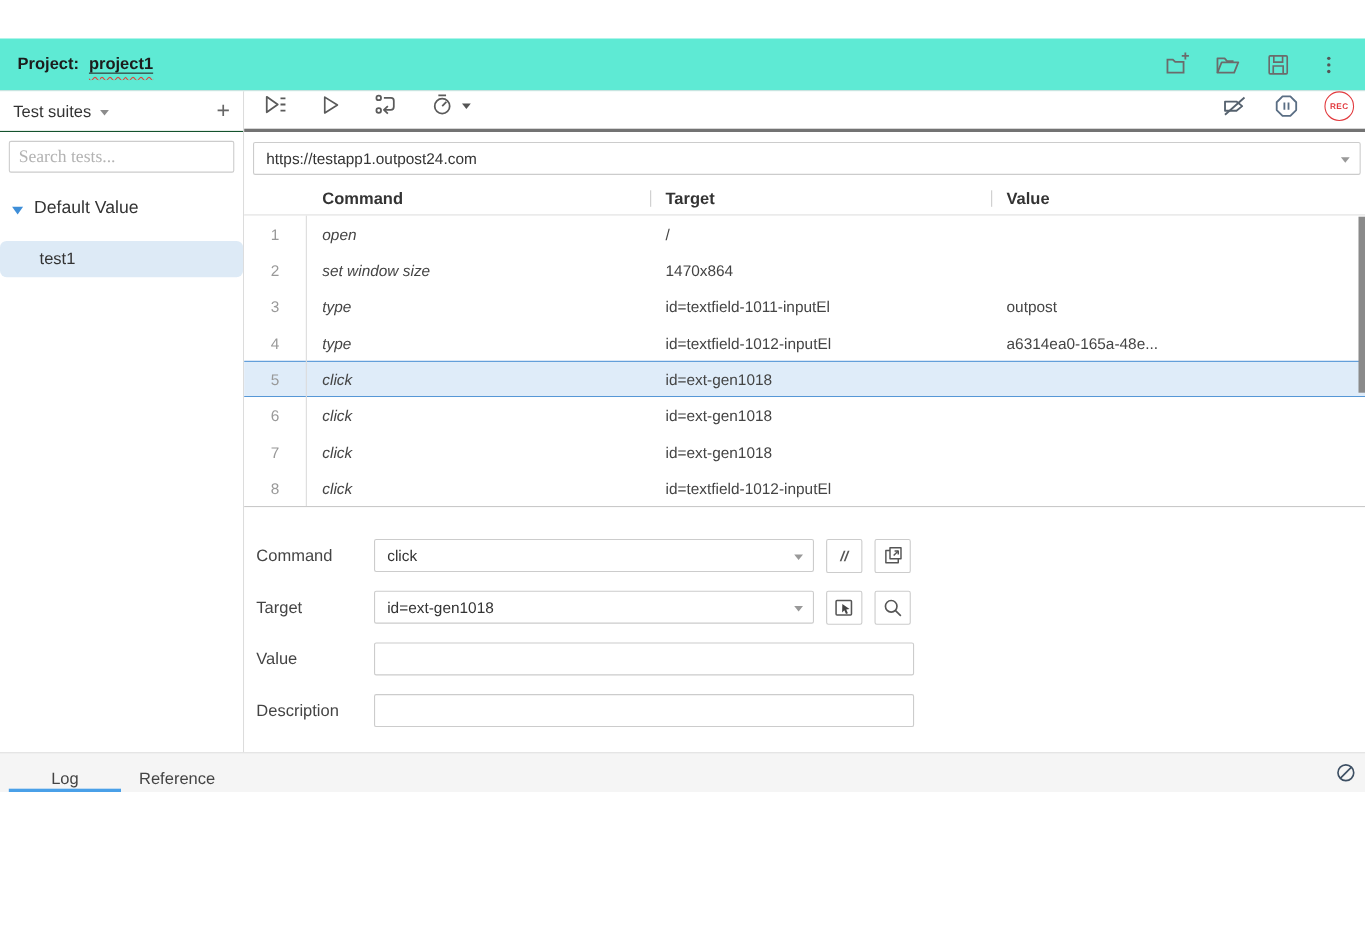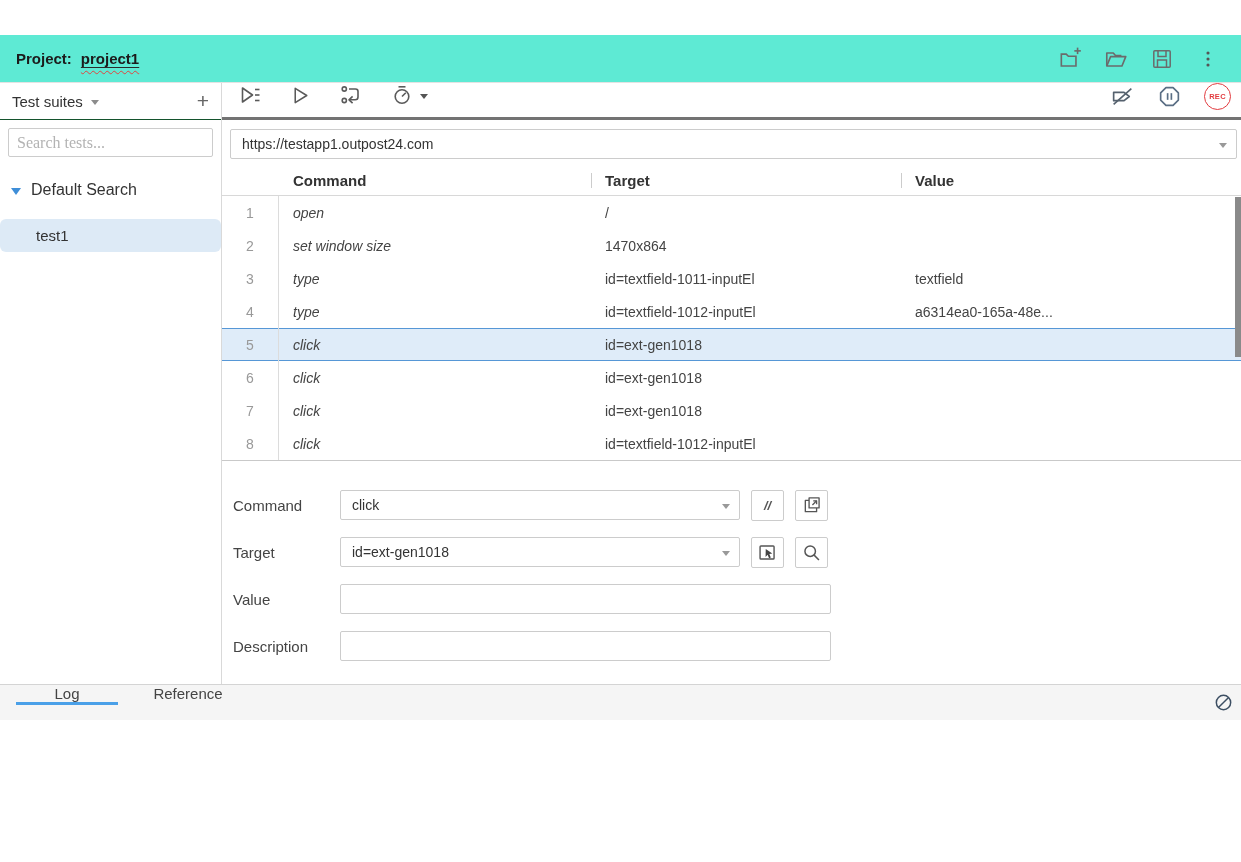--- a/index.html
+++ b/index.html
@@ -174,7 +174,7 @@
       </div>
       <div class="suite-row">
         <span class="suite-caret"></span>
-        <span class="suite-name">Default Search</span>
+        <span class="suite-name">Default Value</span>
       </div>
       <div class="test-row selected">
         <span>test1</span>

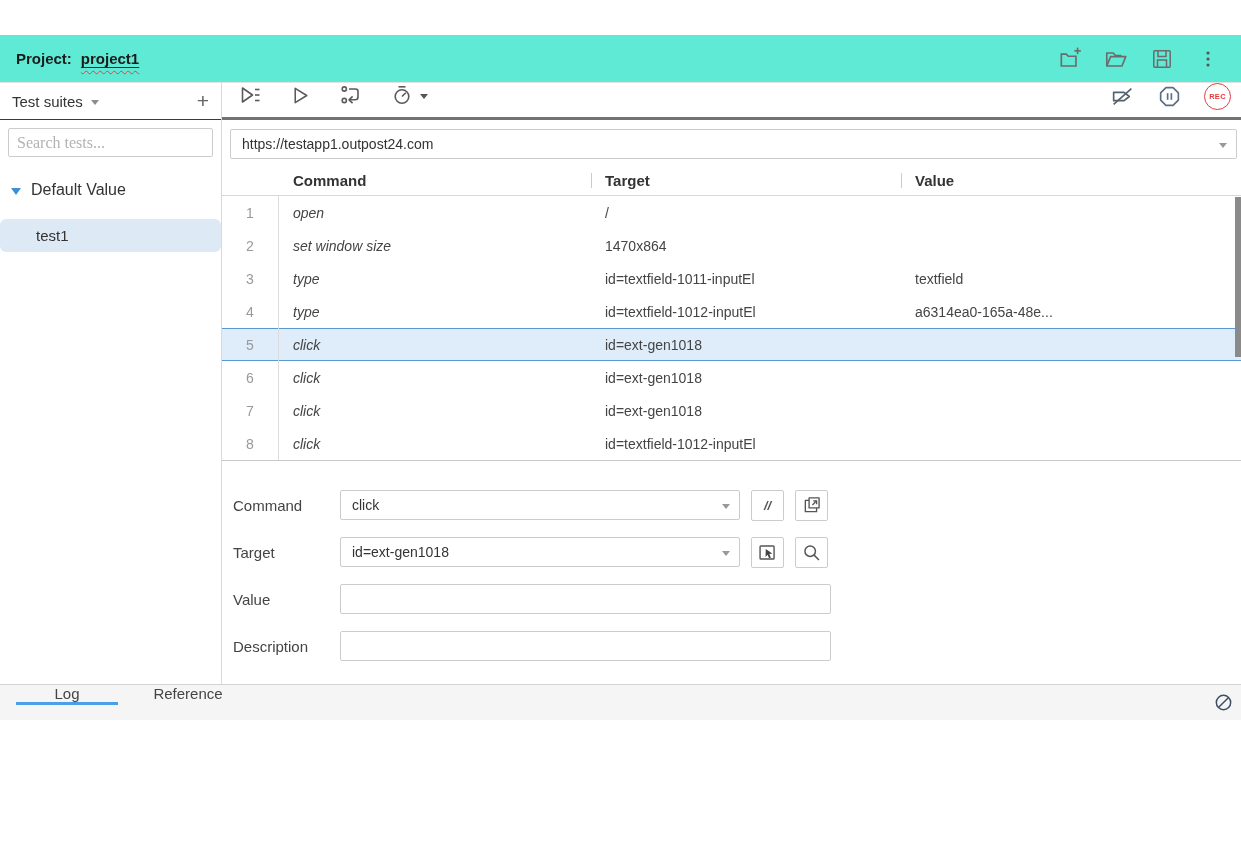--- a/index.html
+++ b/index.html
@@ -264,7 +264,7 @@
             <div class="cell-n">3</div>
             <div class="cell-cmd">type</div>
             <div class="cell-target">id=textfield-1011-inputEl</div>
-            <div class="cell-value">textfield</div>
+            <div class="cell-value">outpost</div>
           </div>
           <div class="trow row">
             <div class="cell-n">4</div>

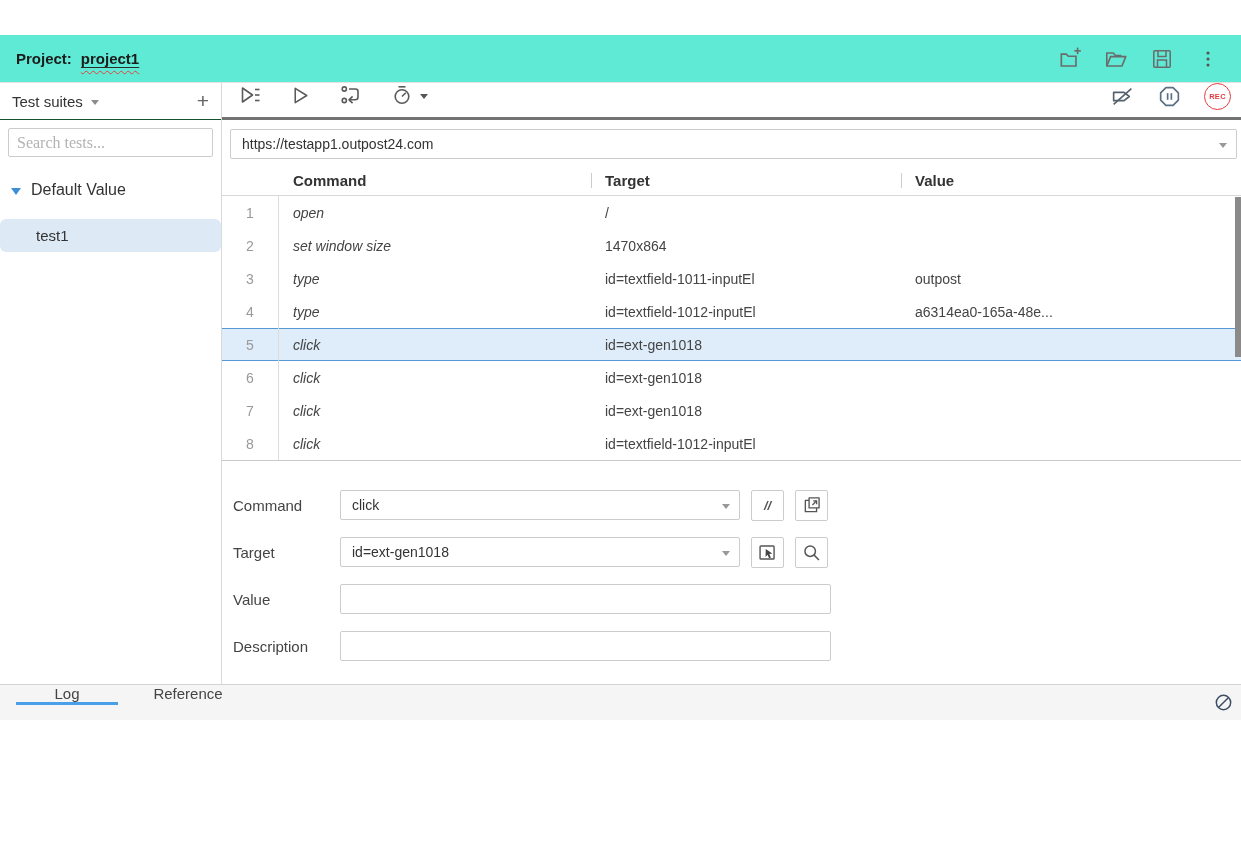--- a/index.html
+++ b/index.html
@@ -106,7 +106,7 @@
 
   
   .bottom-panel { position:absolute; top:684px; left:0; right:0; bottom:0; border-top:1px solid #d4d4d4; background:#fff; }
-  .tab-bar { height:35px; background:#f5f5f5; display:flex; align-items:flex-start; padding-left:16px; position:relative;gap:19px; }
+  .tab-bar { height:35px; background:#f5f5f5; display:flex; align-items:flex-end; padding-left:8px; position:relative; }
   .tab { width:102px; display:flex; align-items:center; justify-content:center; font-size:15px; color:#444;
          cursor:pointer; border-bottom:3px solid transparent; }
   .tab.active { border-bottom:3px solid #4aa0e8; }

